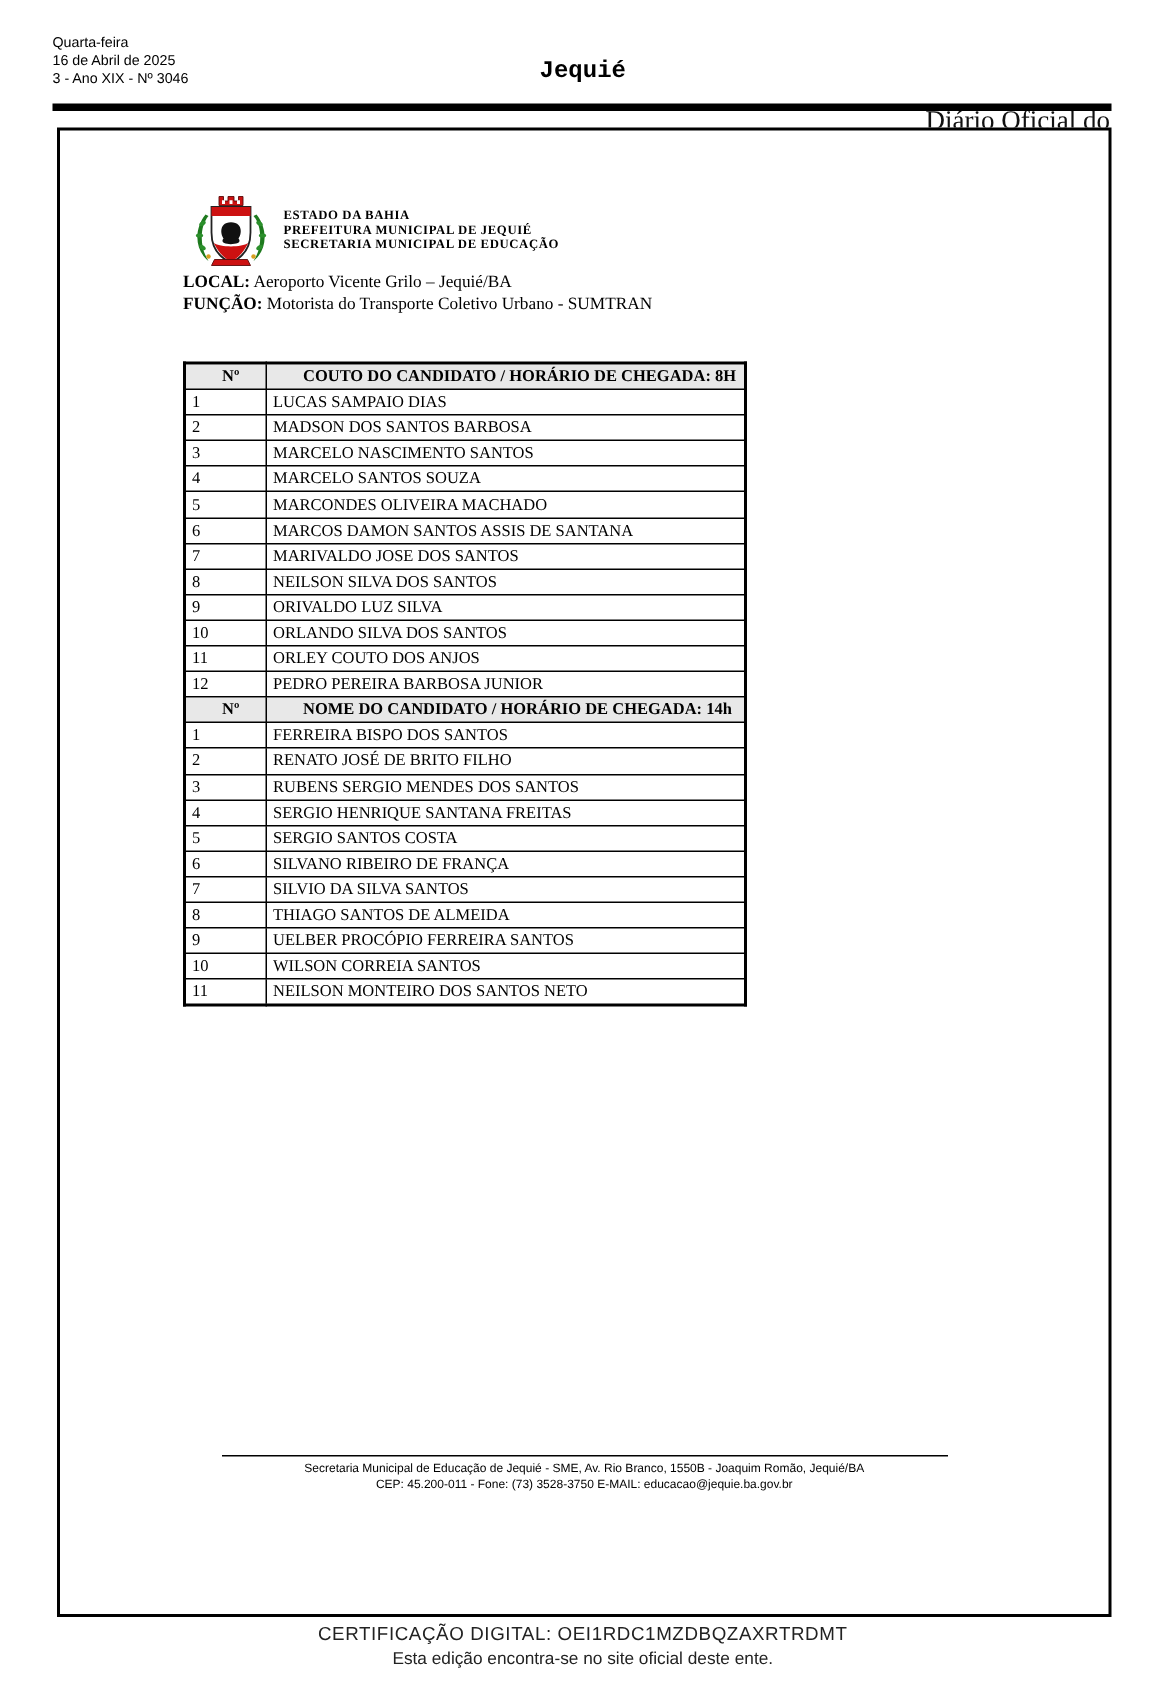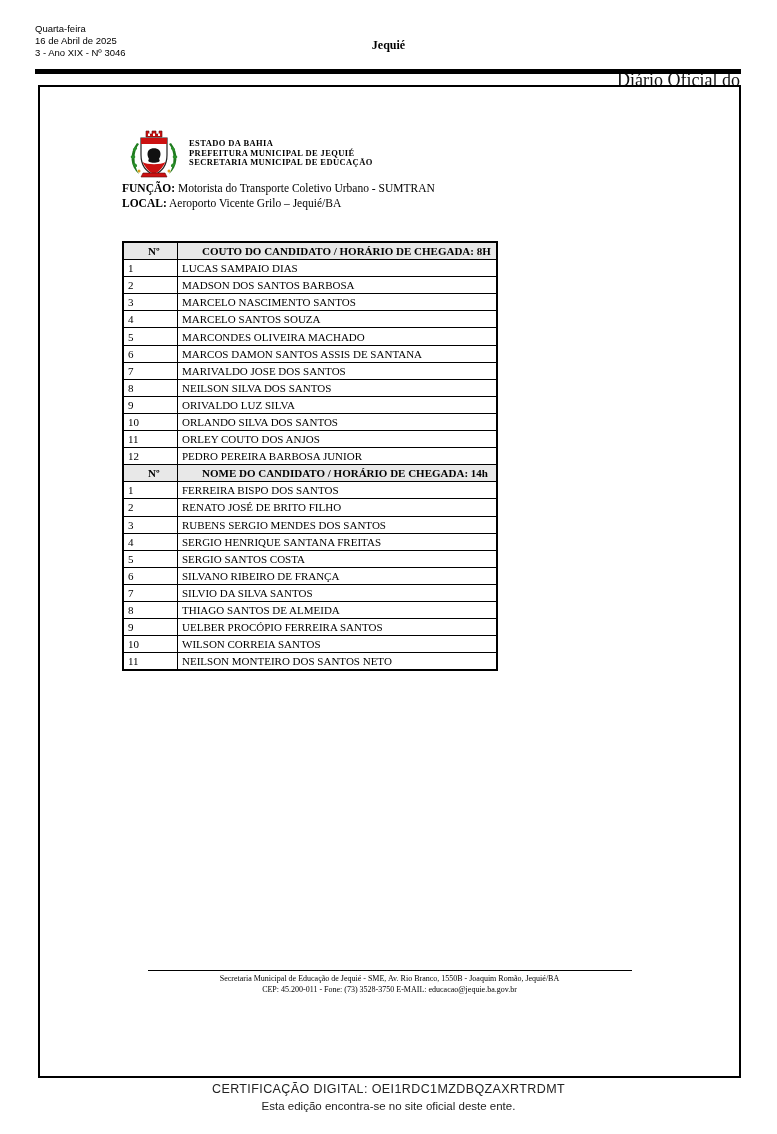--- a/index.html
+++ b/index.html
@@ -20,8 +20,8 @@
   .mast-center{
     position:absolute;left:0;top:38px;width:777px;
     text-align:center;
-    font-family:Liberation Serif, serif;
-    font-weight:bold;font-size:12px;
+    font-family:Liberation Mono, monospace;
+    font-weight:bold;font-size:16px;
   }
   .mast-right{
     position:absolute;right:37px;top:25px;

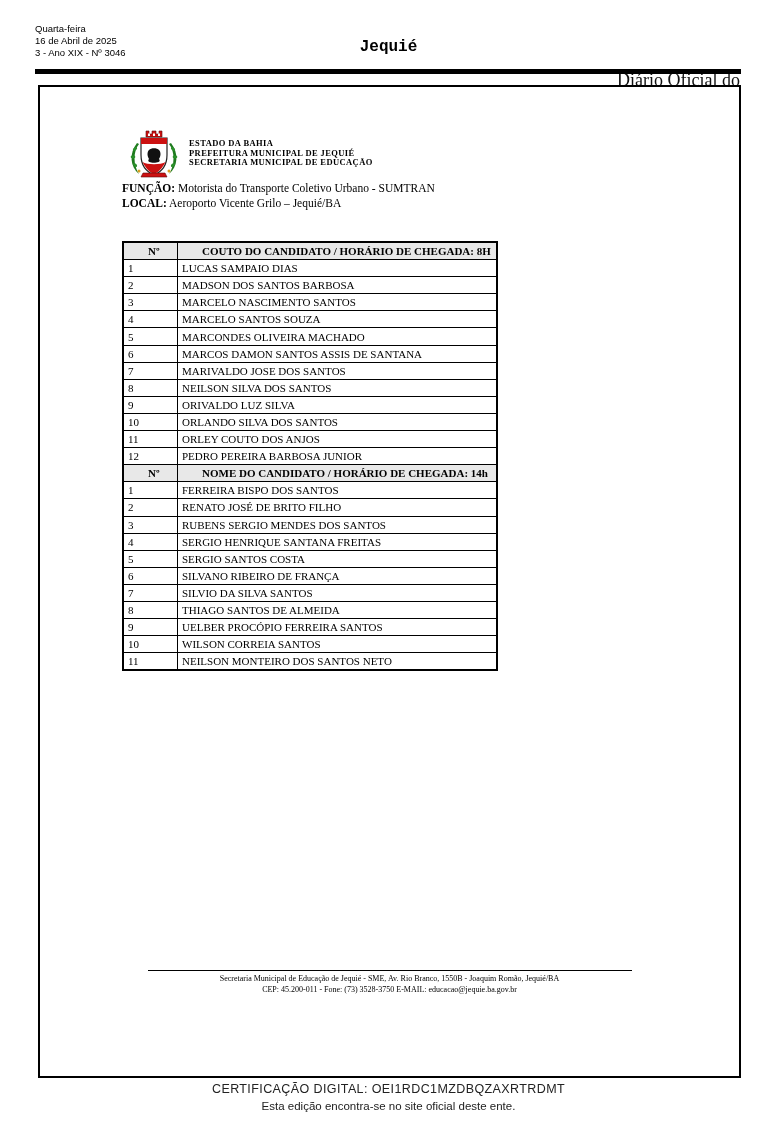--- a/index.html
+++ b/index.html
@@ -157,8 +157,8 @@
     </div>
 
     <div class="info-block">
+      <div><span class="info-label">LOCAL:</span> <span>Aeroporto Vicente Grilo – Jequié/BA</span></div>
       <div><span class="info-label">FUNÇÃO:</span> <span>Motorista do Transporte Coletivo Urbano - SUMTRAN</span></div>
-      <div><span class="info-label">LOCAL:</span> <span>Aeroporto Vicente Grilo – Jequié/BA</span></div>
     </div>
 
     <table class="cand-table">

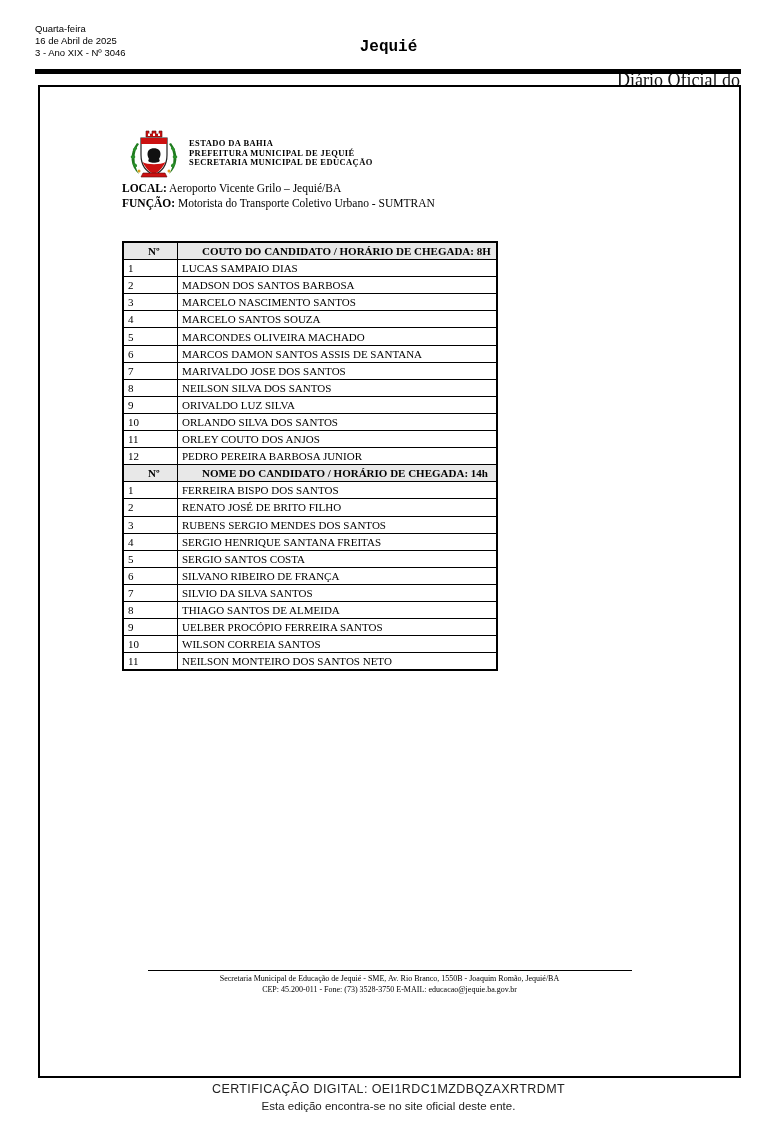--- a/index.html
+++ b/index.html
@@ -88,7 +88,7 @@
   .doc-footer{
     position:absolute;left:0;top:883px;width:699px;
     text-align:center;
-    font-family:Liberation Serif, serif;
+    font-family:Liberation Sans, sans-serif;
     font-size:8px;line-height:10.5px;color:#000;
   }
   .footer-rule{

